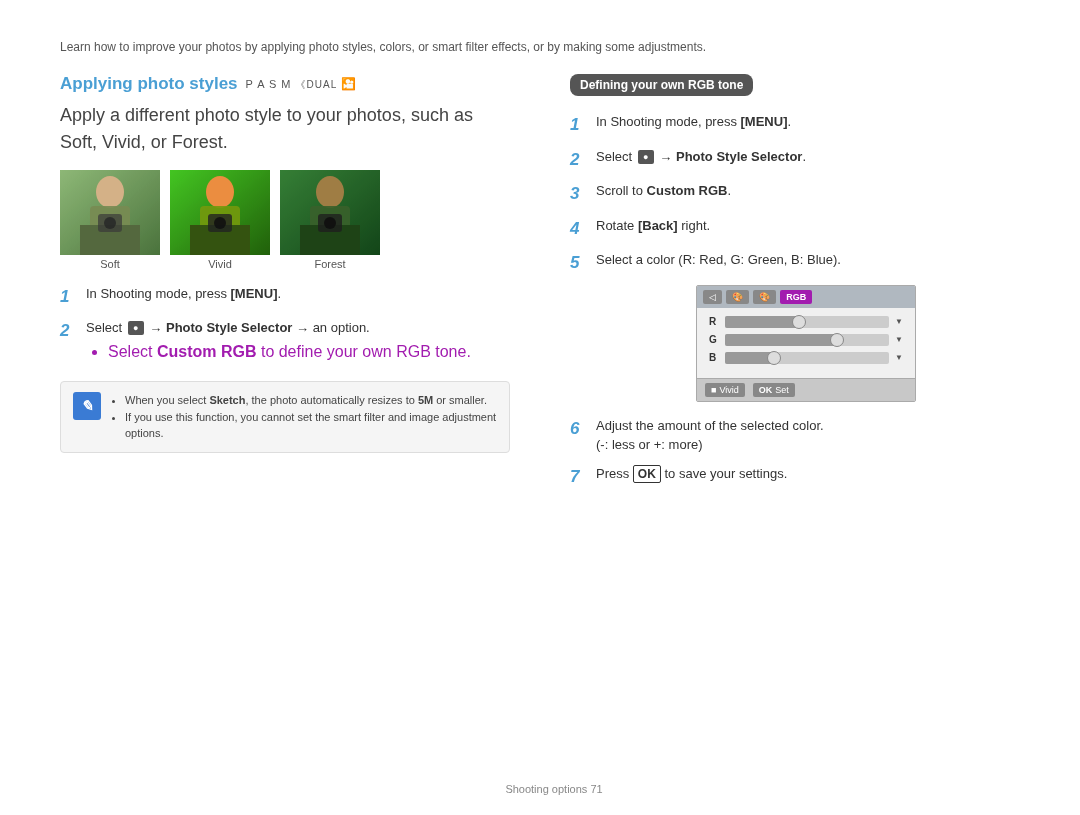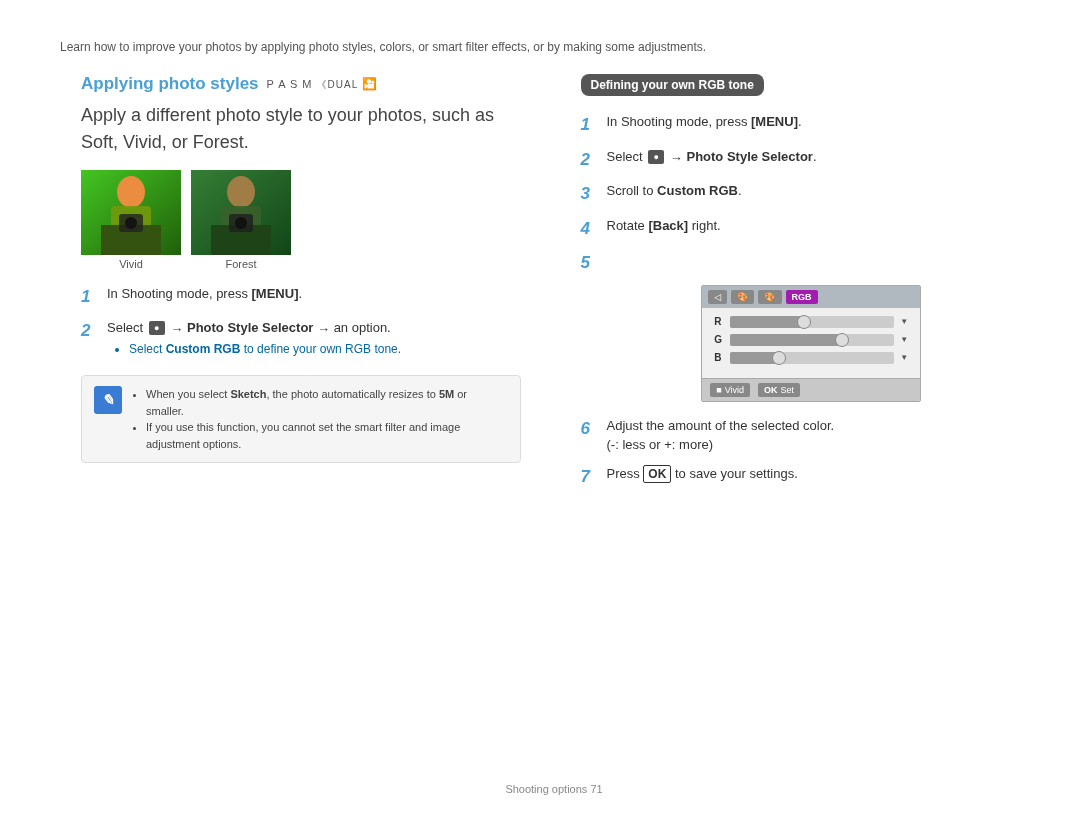--- a/index.html
+++ b/index.html
@@ -33,7 +33,6 @@
     .two-col {
       display: flex;
       gap: 60px;
-      margin-left: 21px;
     }
     .left-col {
       flex: 1;

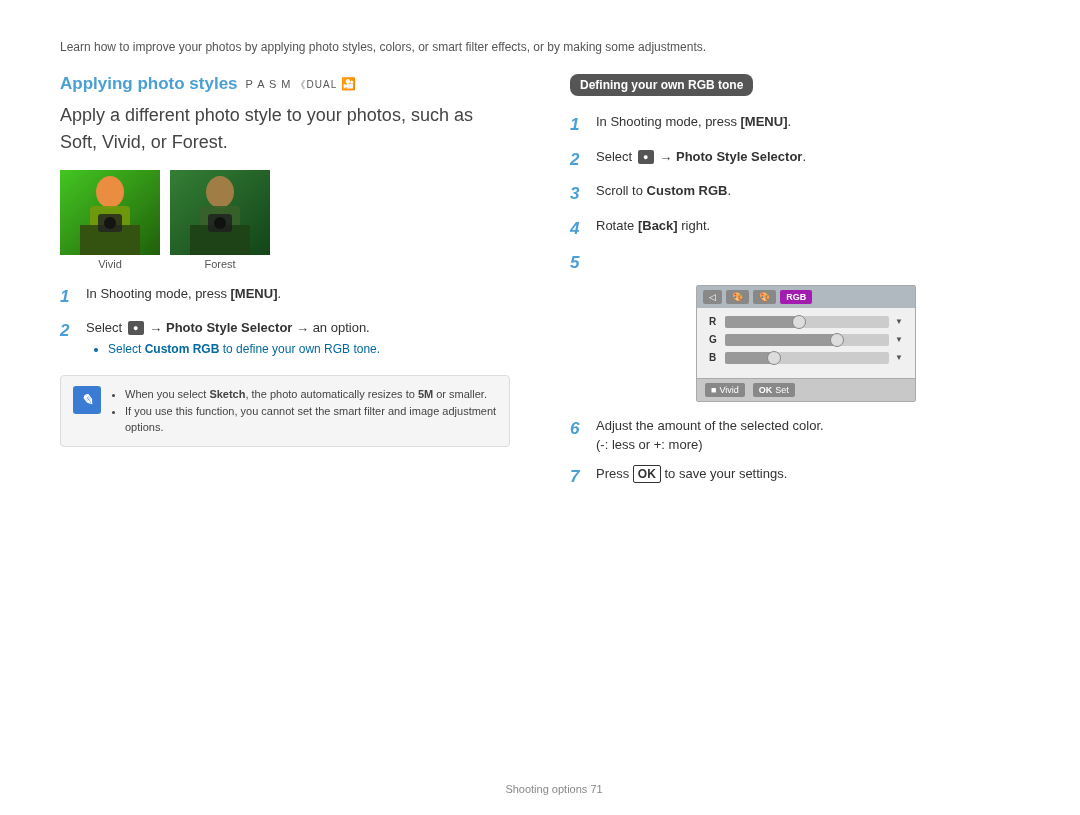--- a/index.html
+++ b/index.html
@@ -309,6 +309,26 @@
       <div class="section-desc">Apply a different photo style to your photos, such as Soft, Vivid, or Forest.</div>
 
       <div class="photo-samples">
+        <div>
+          <div class="photo-box soft">
+            <svg width="100" height="85" viewBox="0 0 100 85">
+              <defs>
+                <linearGradient id="bg1" x1="0" y1="0" x2="1" y2="1">
+                  <stop offset="0%" stop-color="#7aaa60"></stop>
+                  <stop offset="100%" stop-color="#3d6b2d"></stop>
+                </linearGradient>
+              </defs>
+              <rect width="100" height="85" fill="url(#bg1)"></rect>
+              <ellipse cx="50" cy="22" rx="14" ry="16" fill="#c8a070"></ellipse>
+              <rect x="30" y="36" width="40" height="35" rx="4" fill="#6a8040" opacity="0.9"></rect>
+              <rect x="20" y="55" width="60" height="30" fill="#4a6030"></rect>
+
+              <rect x="38" y="44" width="24" height="18" rx="3" fill="#333" opacity="0.7"></rect>
+              <circle cx="50" cy="53" r="6" fill="#222" opacity="0.8"></circle>
+            </svg>
+          </div>
+          <div class="photo-label">Soft</div>
+        </div>
         <div>
           <div class="photo-box vivid">
             <svg width="100" height="85" viewBox="0 0 100 85">

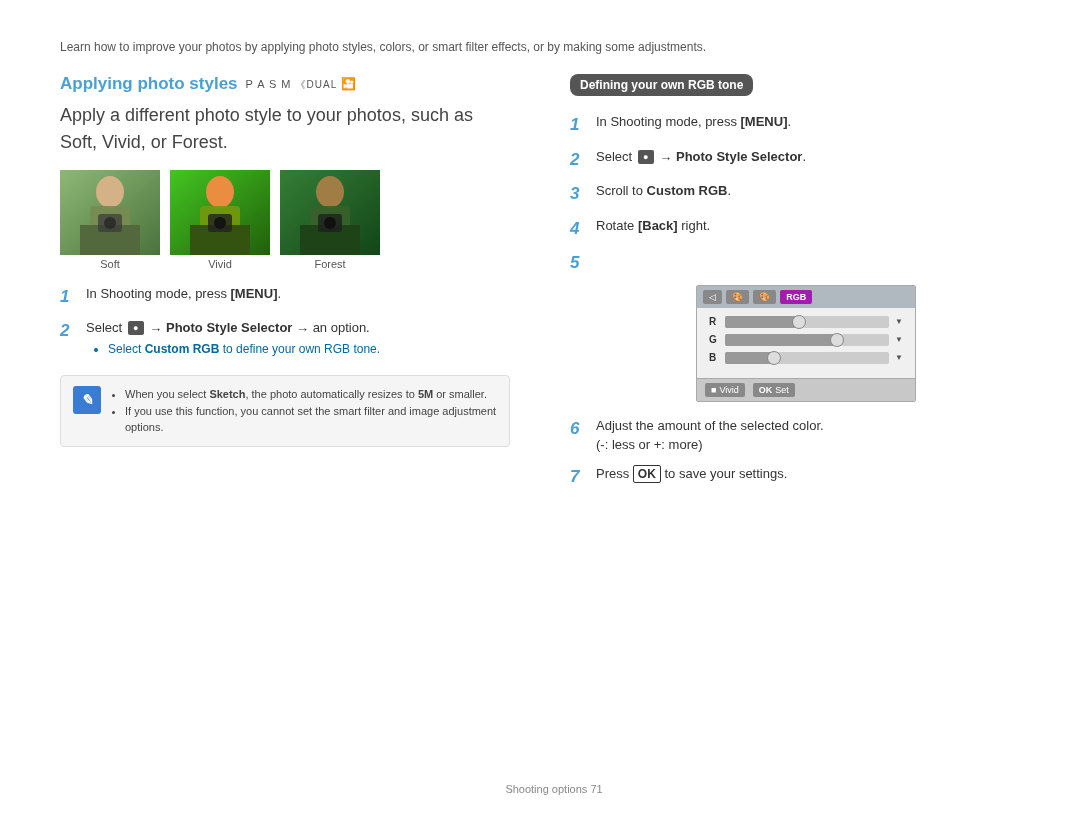--- a/index.html
+++ b/index.html
@@ -422,6 +422,7 @@
 
         <div class="right-step">
           <span class="right-step-num">5</span>
+          <span class="step-text">Select a color (R: Red, G: Green, B: Blue).</span>
         </div>
 
         <div style="margin-left:22px;margin-bottom:12px;margin-top:6px;">

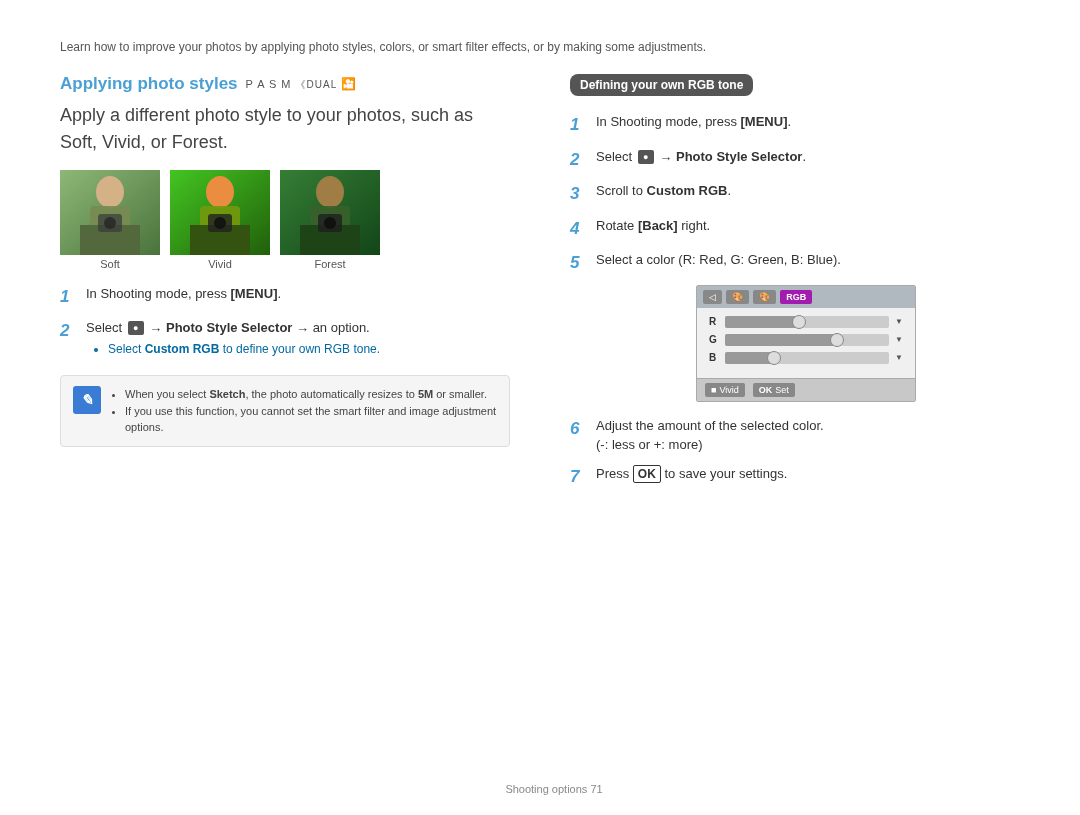--- a/index.html
+++ b/index.html
@@ -121,8 +121,8 @@
     .sub-bullet {
       margin-left: 22px;
       margin-top: 3px;
-      font-size: 12px;
-      color: #0369a1;
+      font-size: 16px;
+      color: #a21caf;
     }
     .sub-bullet li {
       list-style: disc;

